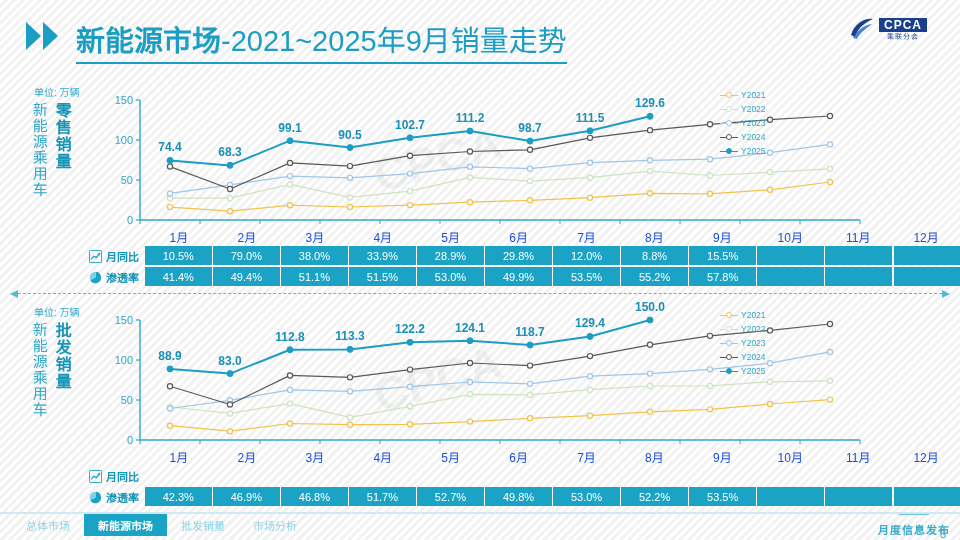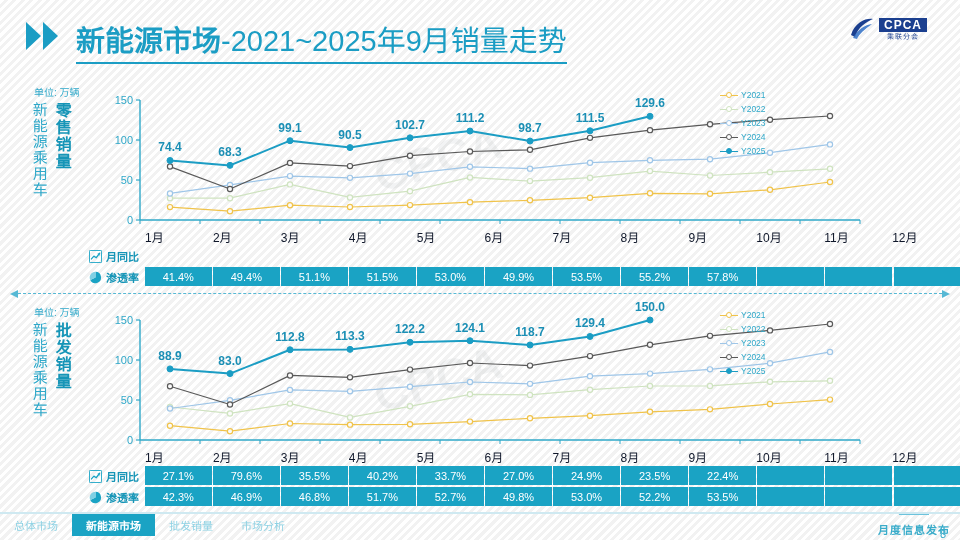--- a/index.html
+++ b/index.html
@@ -60,7 +60,7 @@
   
   .months { position:absolute; left:0; width:960px; height:18px; display:flex; }
   .months .m-spacer { width:145px; flex:none; }
-  .months .m-cell { flex:1; font-size:12px; color:#0f172a; }
+  .months .m-cell { flex:1; text-align:center; font-size:12px; color:#1d4ed8; }
 
   
   .tbl { position:absolute; left:0; width:960px; }

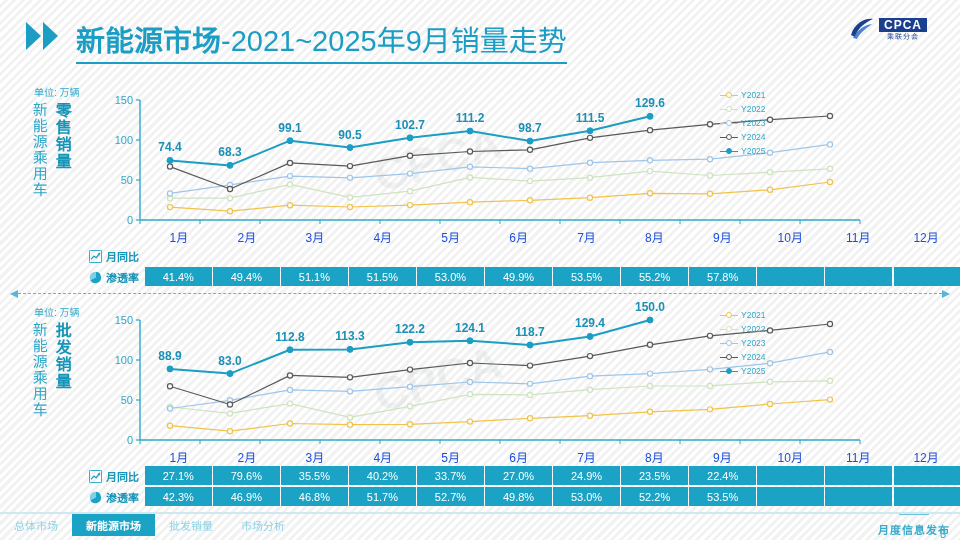--- a/index.html
+++ b/index.html
@@ -295,6 +295,20 @@
             </svg></span>
           <span class="txt">月同比</span>
         </div>
+        <div class="cells">
+          <div class="cell">10.5%</div>
+          <div class="cell">79.0%</div>
+          <div class="cell">38.0%</div>
+          <div class="cell">33.9%</div>
+          <div class="cell">28.9%</div>
+          <div class="cell">29.8%</div>
+          <div class="cell">12.0%</div>
+          <div class="cell">8.8%</div>
+          <div class="cell">15.5%</div>
+          <div class="cell empty"></div>
+          <div class="cell empty"></div>
+          <div class="cell empty"></div>
+        </div>
       </div>
       <div class="trow">
         <div class="rowlab">

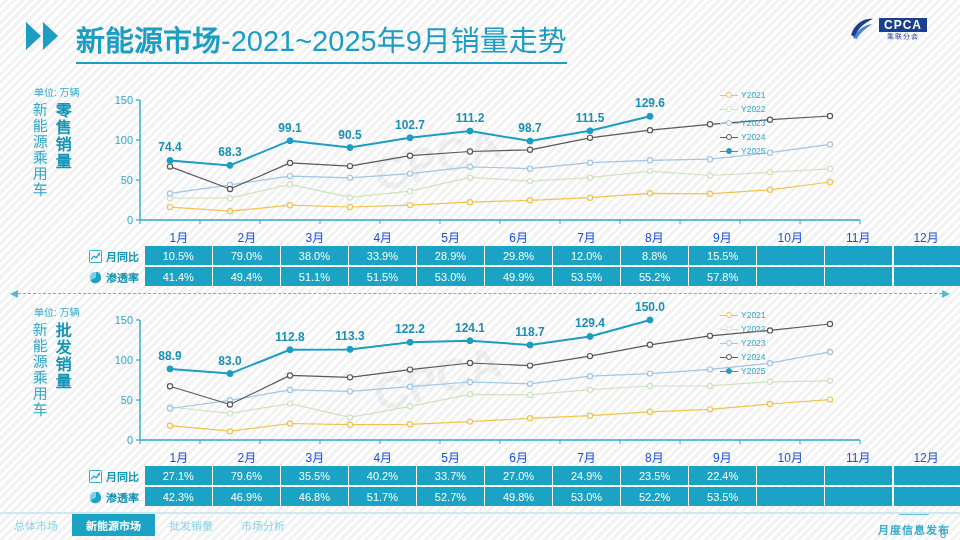--- a/index.html
+++ b/index.html
@@ -505,20 +505,6 @@
             </svg></span>
           <span class="txt">月同比</span>
         </div>
-        <div class="cells">
-          <div class="cell">27.1%</div>
-          <div class="cell">79.6%</div>
-          <div class="cell">35.5%</div>
-          <div class="cell">40.2%</div>
-          <div class="cell">33.7%</div>
-          <div class="cell">27.0%</div>
-          <div class="cell">24.9%</div>
-          <div class="cell">23.5%</div>
-          <div class="cell">22.4%</div>
-          <div class="cell empty"></div>
-          <div class="cell empty"></div>
-          <div class="cell empty"></div>
-        </div>
       </div>
       <div class="trow">
         <div class="rowlab">

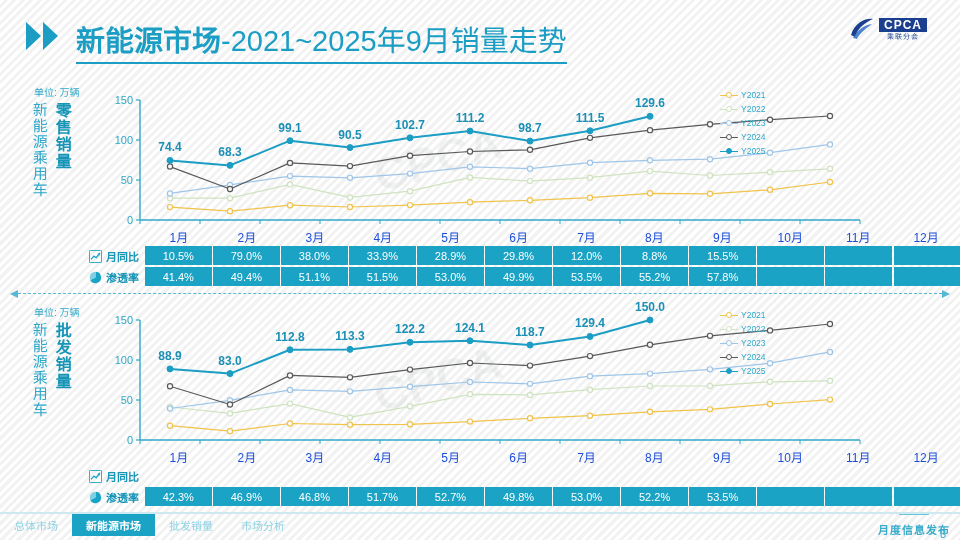--- a/index.html
+++ b/index.html
@@ -92,7 +92,7 @@
   
   #footer { position:absolute; left:0; top:512px; width:960px; height:28px; }
   #footer-line { position:absolute; left:0; top:0; width:960px; height:2px; background:#cfe9f1; }
-  #tabs { position:absolute; left:0; top:2px; height:22px; display:flex; }
+  #tabs { position:absolute; left:12px; top:2px; height:22px; display:flex; }
   .tab { height:22px; padding:0 14px; display:flex; align-items:center; justify-content:center;
          font-size:11px; color:#8fd2e4; background:transparent; white-space:nowrap; }
   .tab.active { background:#1aa3c4; color:#fff; font-weight:700; }

